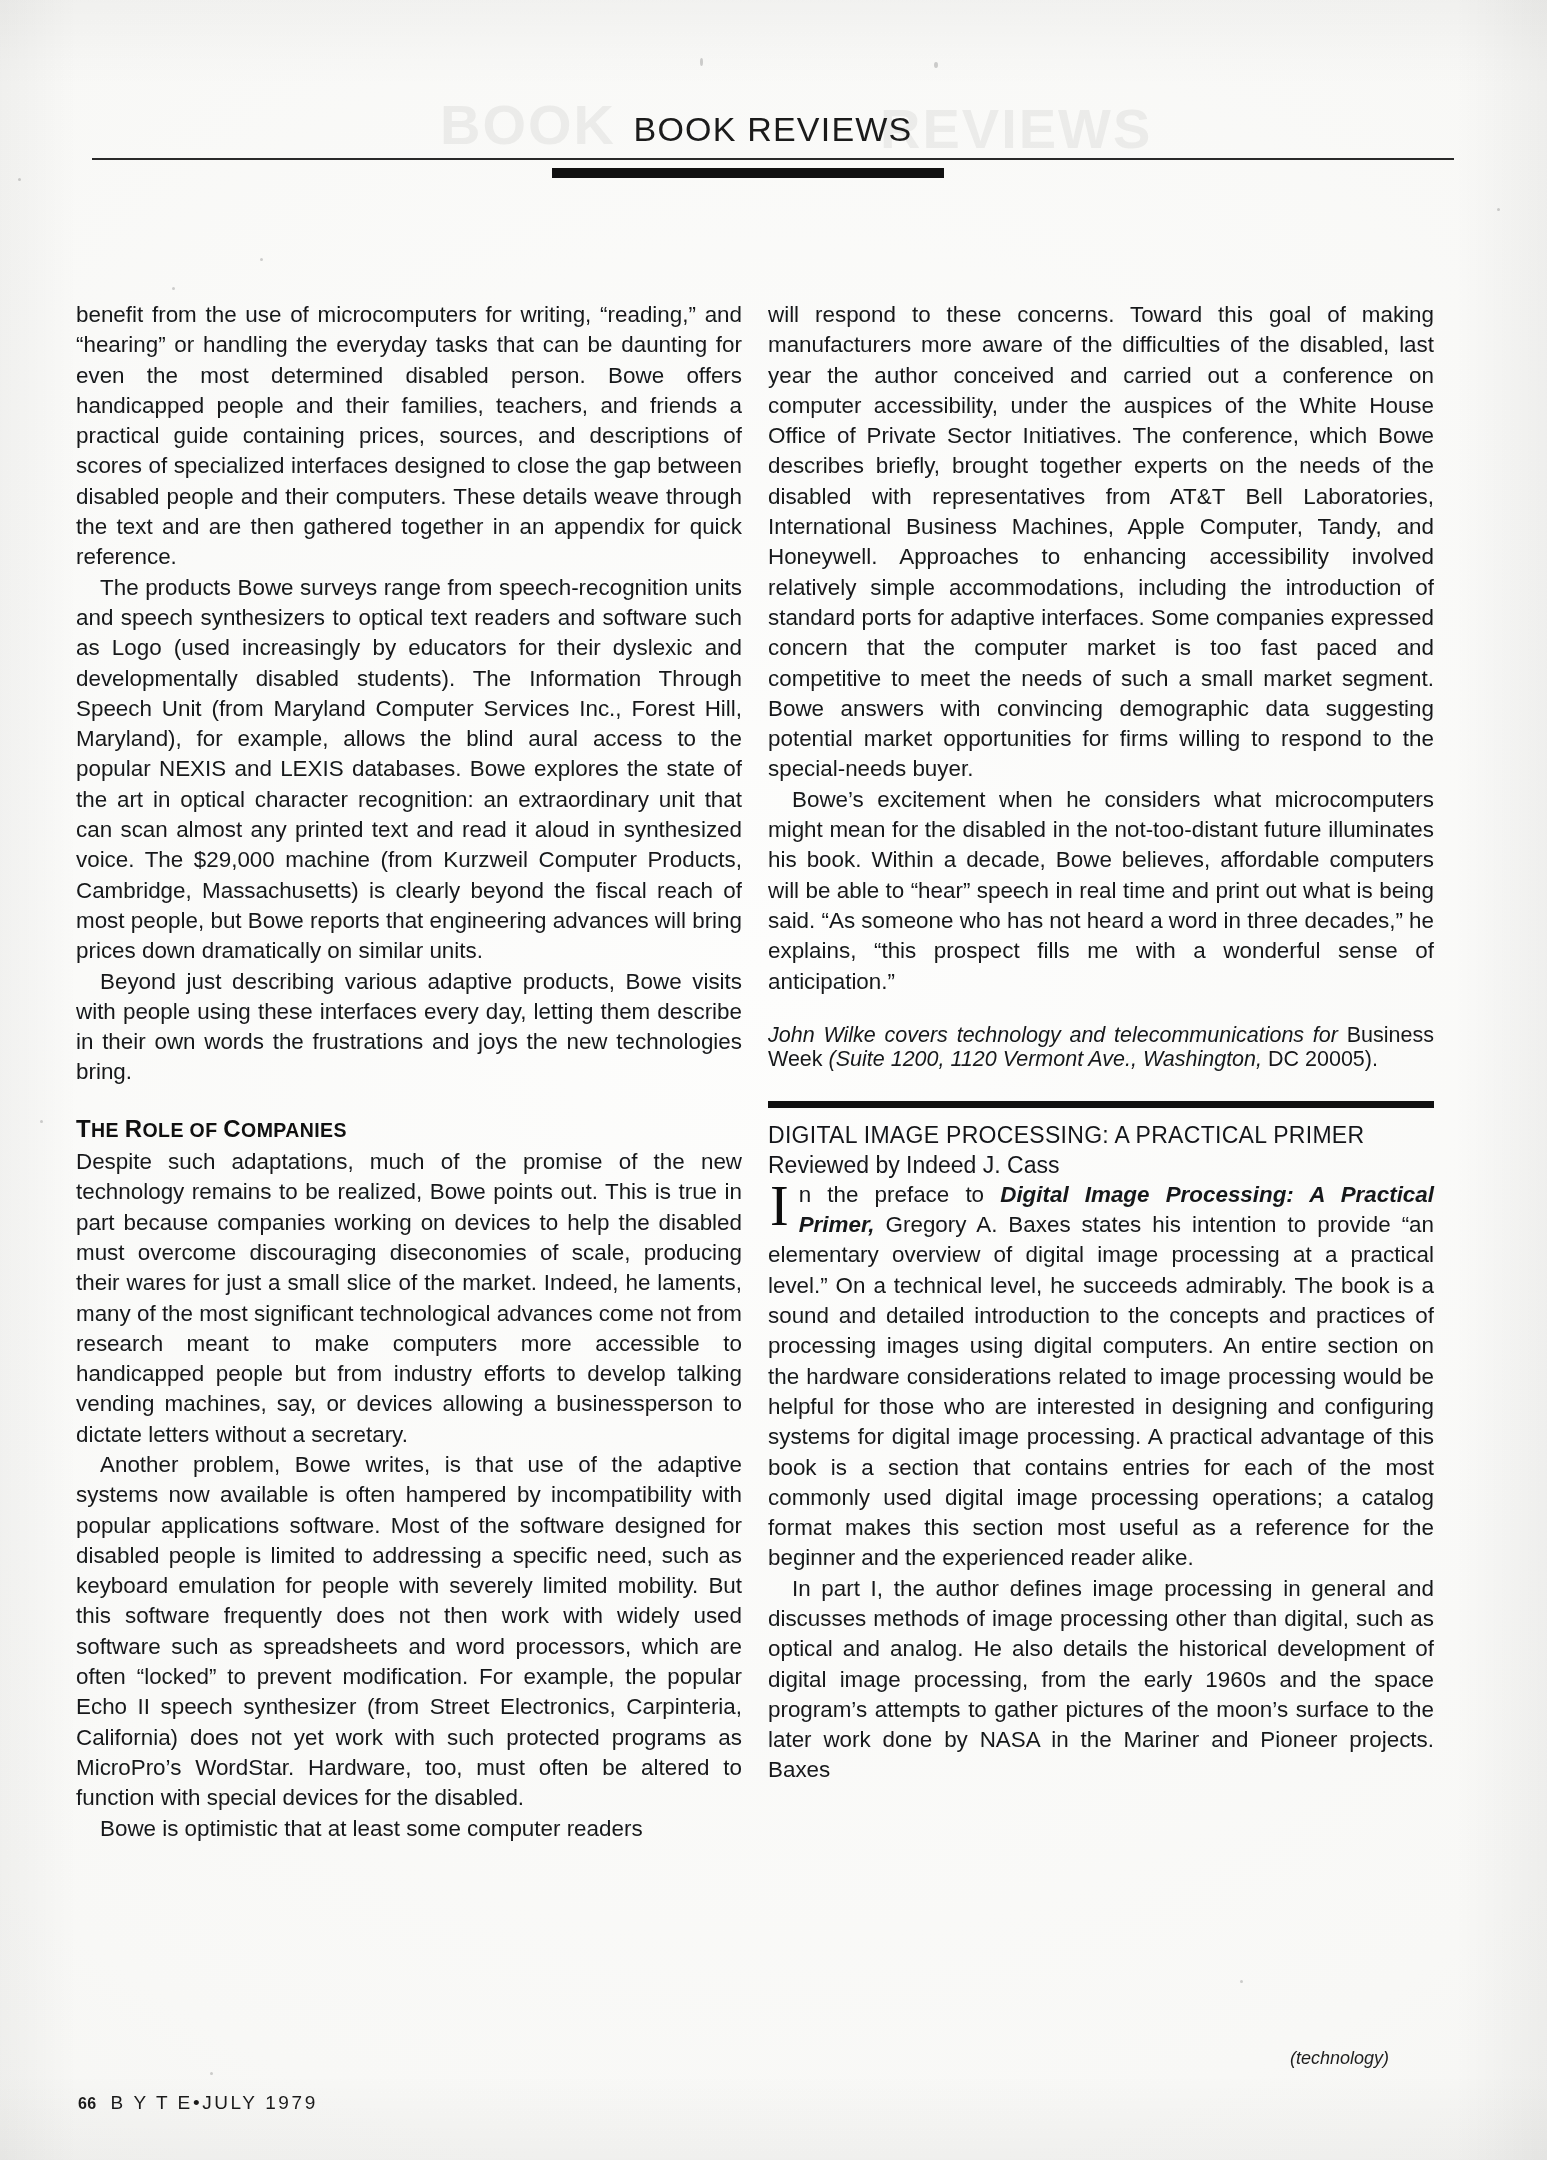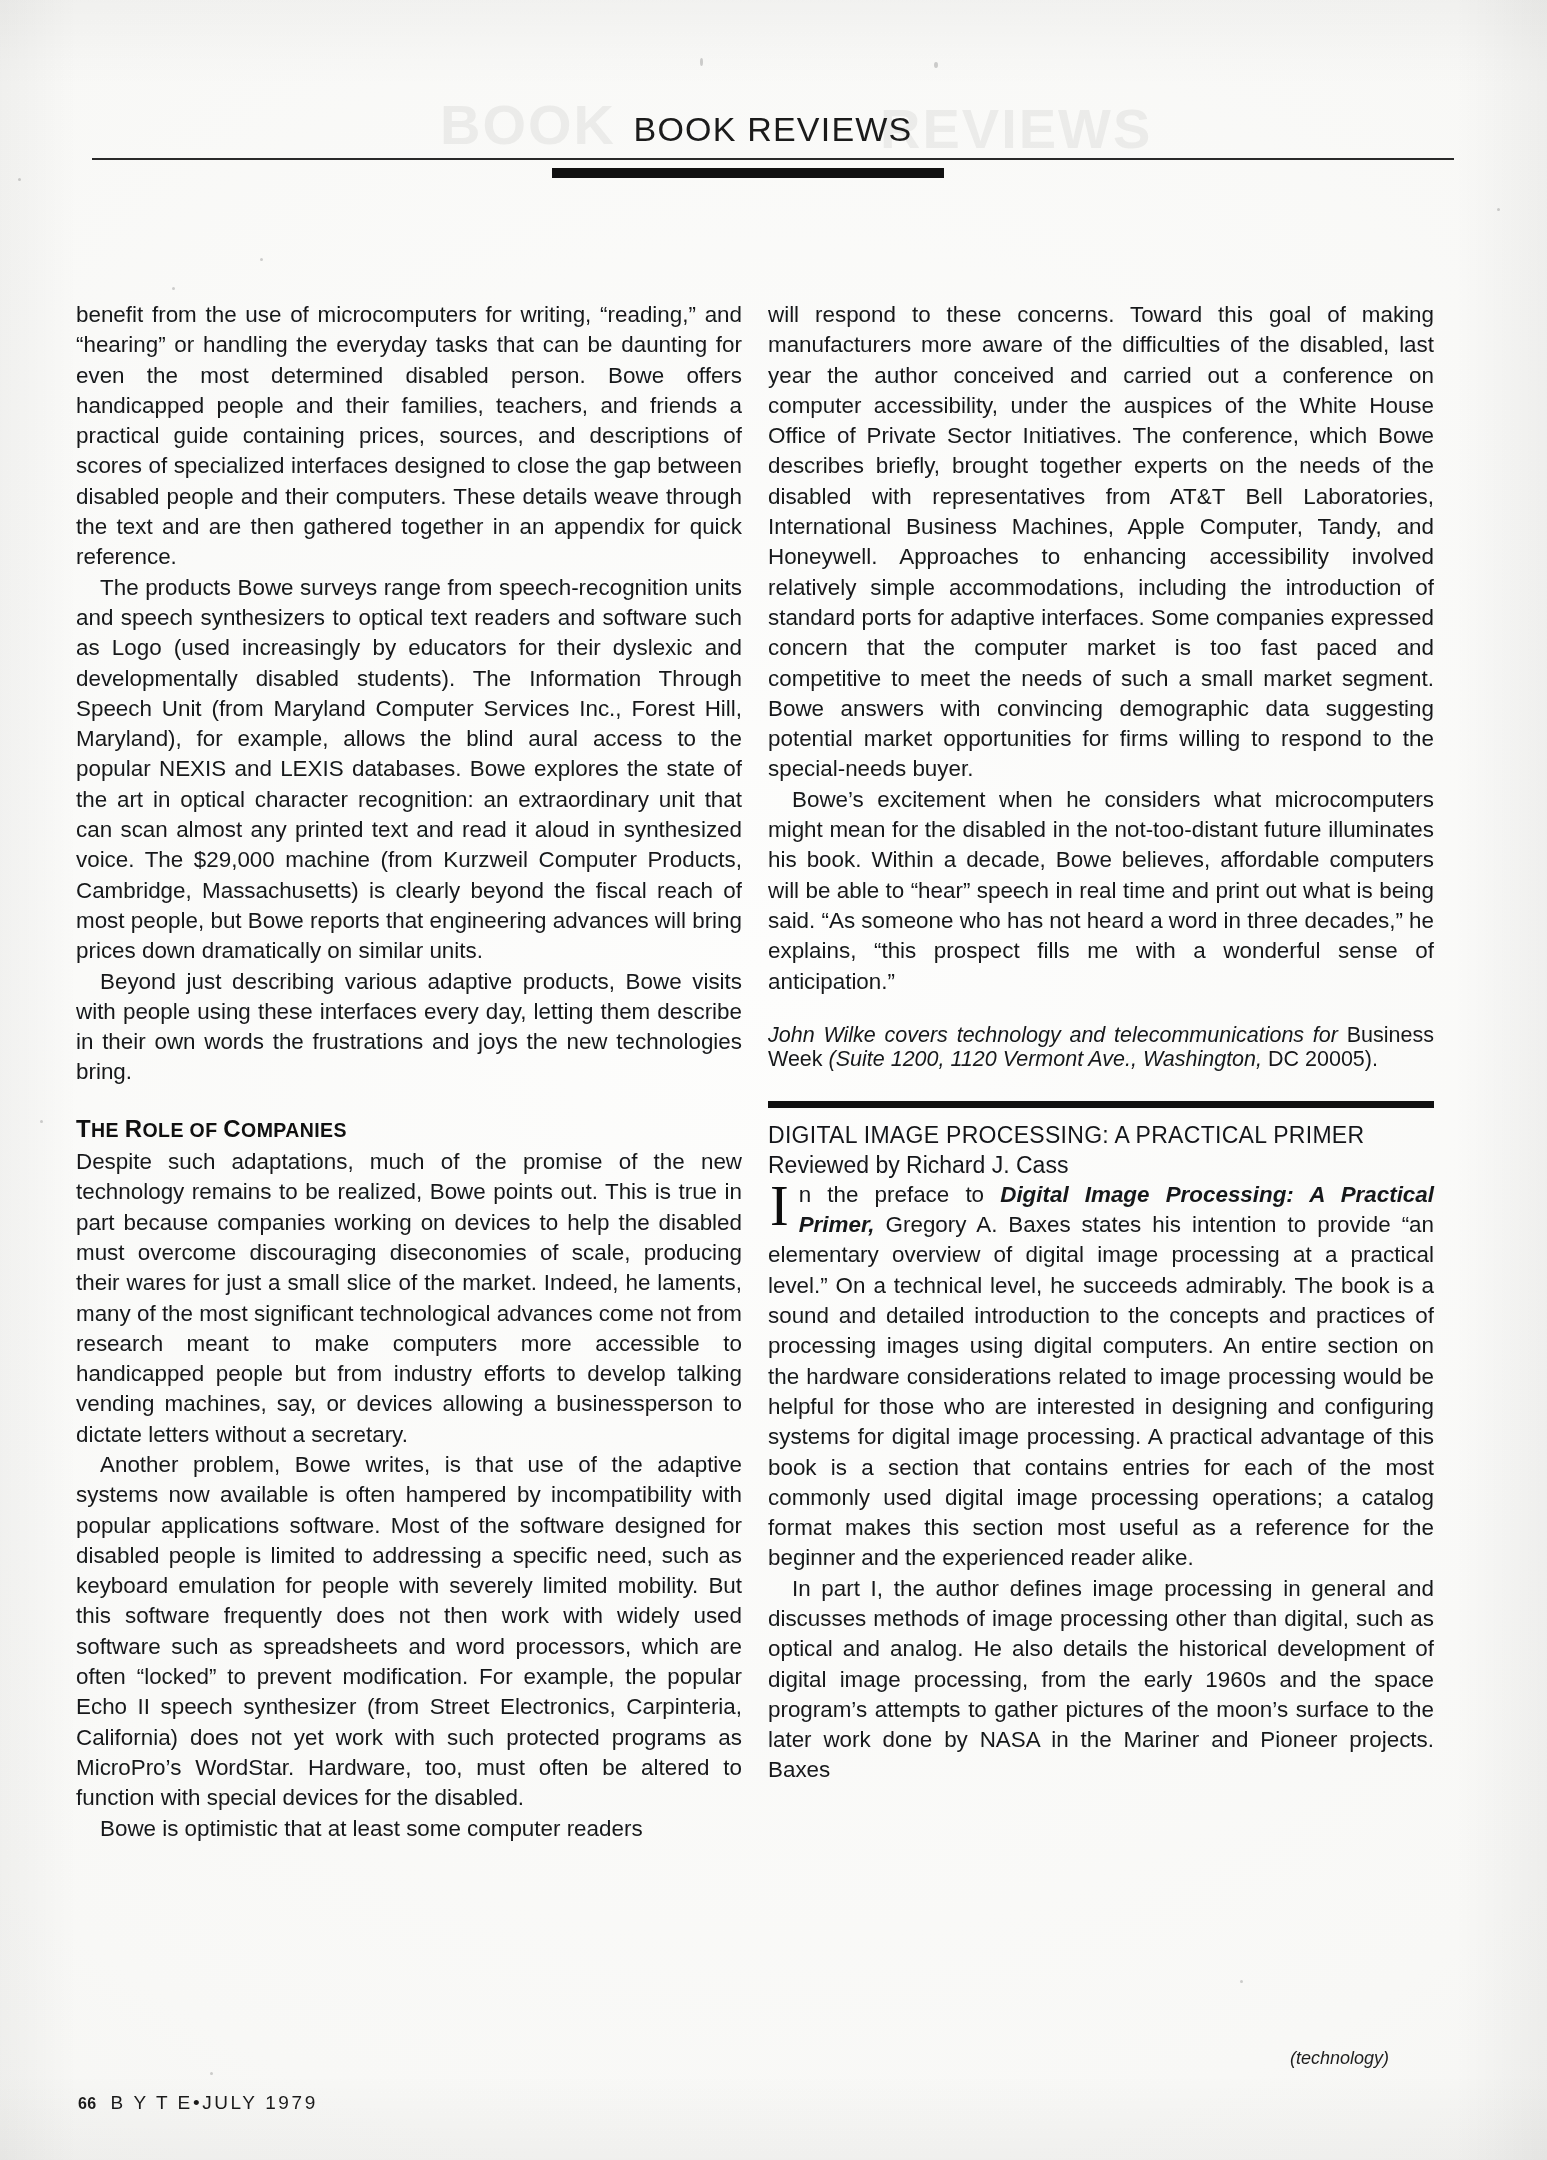--- a/index.html
+++ b/index.html
@@ -244,7 +244,7 @@
 
     <div class="review-rule"></div>
     <div class="review-title">DIGITAL IMAGE PROCESSING: A PRACTICAL PRIMER</div>
-    <div class="review-by">Reviewed by Richard J. Cass</div>
+    <div class="review-by">Reviewed by Indeed J. Cass</div>
 
     <p class="dropcap-para no-indent"><span class="dropcap">I</span><span>n the preface to </span><span class="ital">Digital Image Processing: A Practical Primer,</span><span> Gregory A. Baxes states his intention to provide “an elementary overview of digital image processing at a practical level.” On a technical level, he succeeds admirably. The book is a sound and detailed introduction to the concepts and practices of processing images using digital computers. An entire section on the hardware considerations related to image processing would be helpful for those who are interested in designing and configuring systems for digital image processing. A practical advantage of this book is a section that contains entries for each of the most commonly used digital image processing operations; a catalog format makes this section most useful as a reference for the beginner and the experienced reader alike.</span></p>
 

